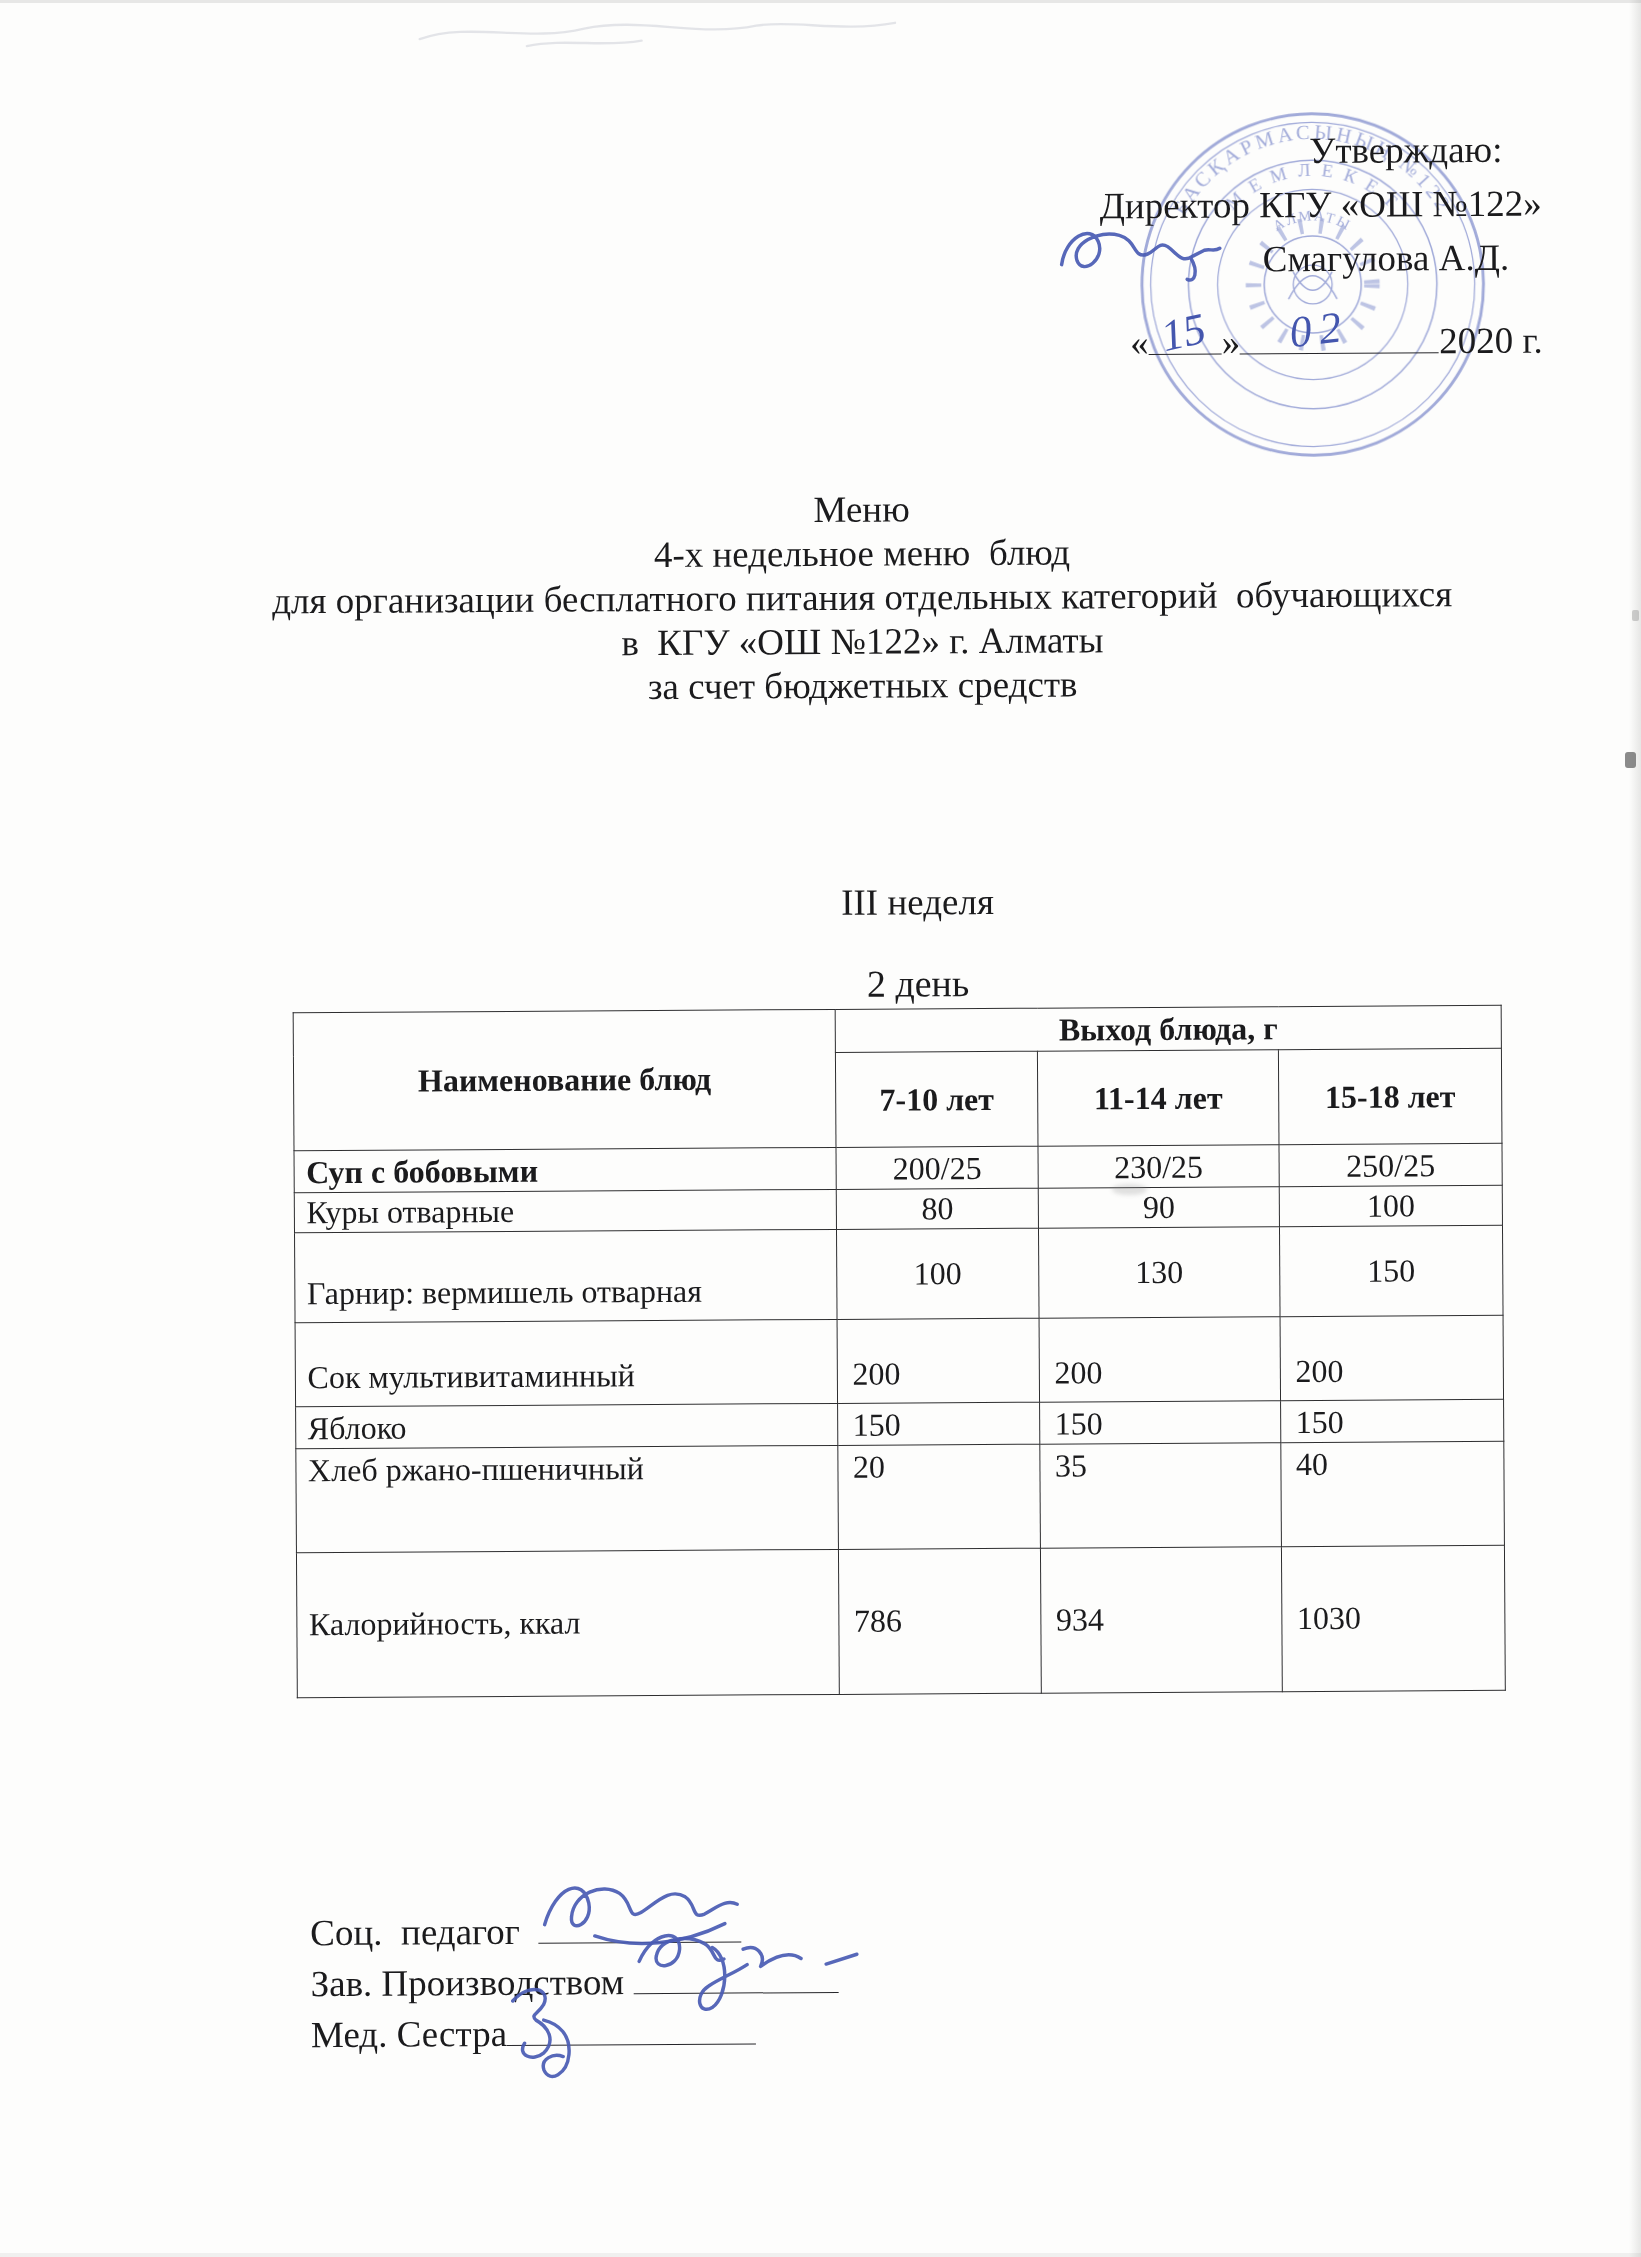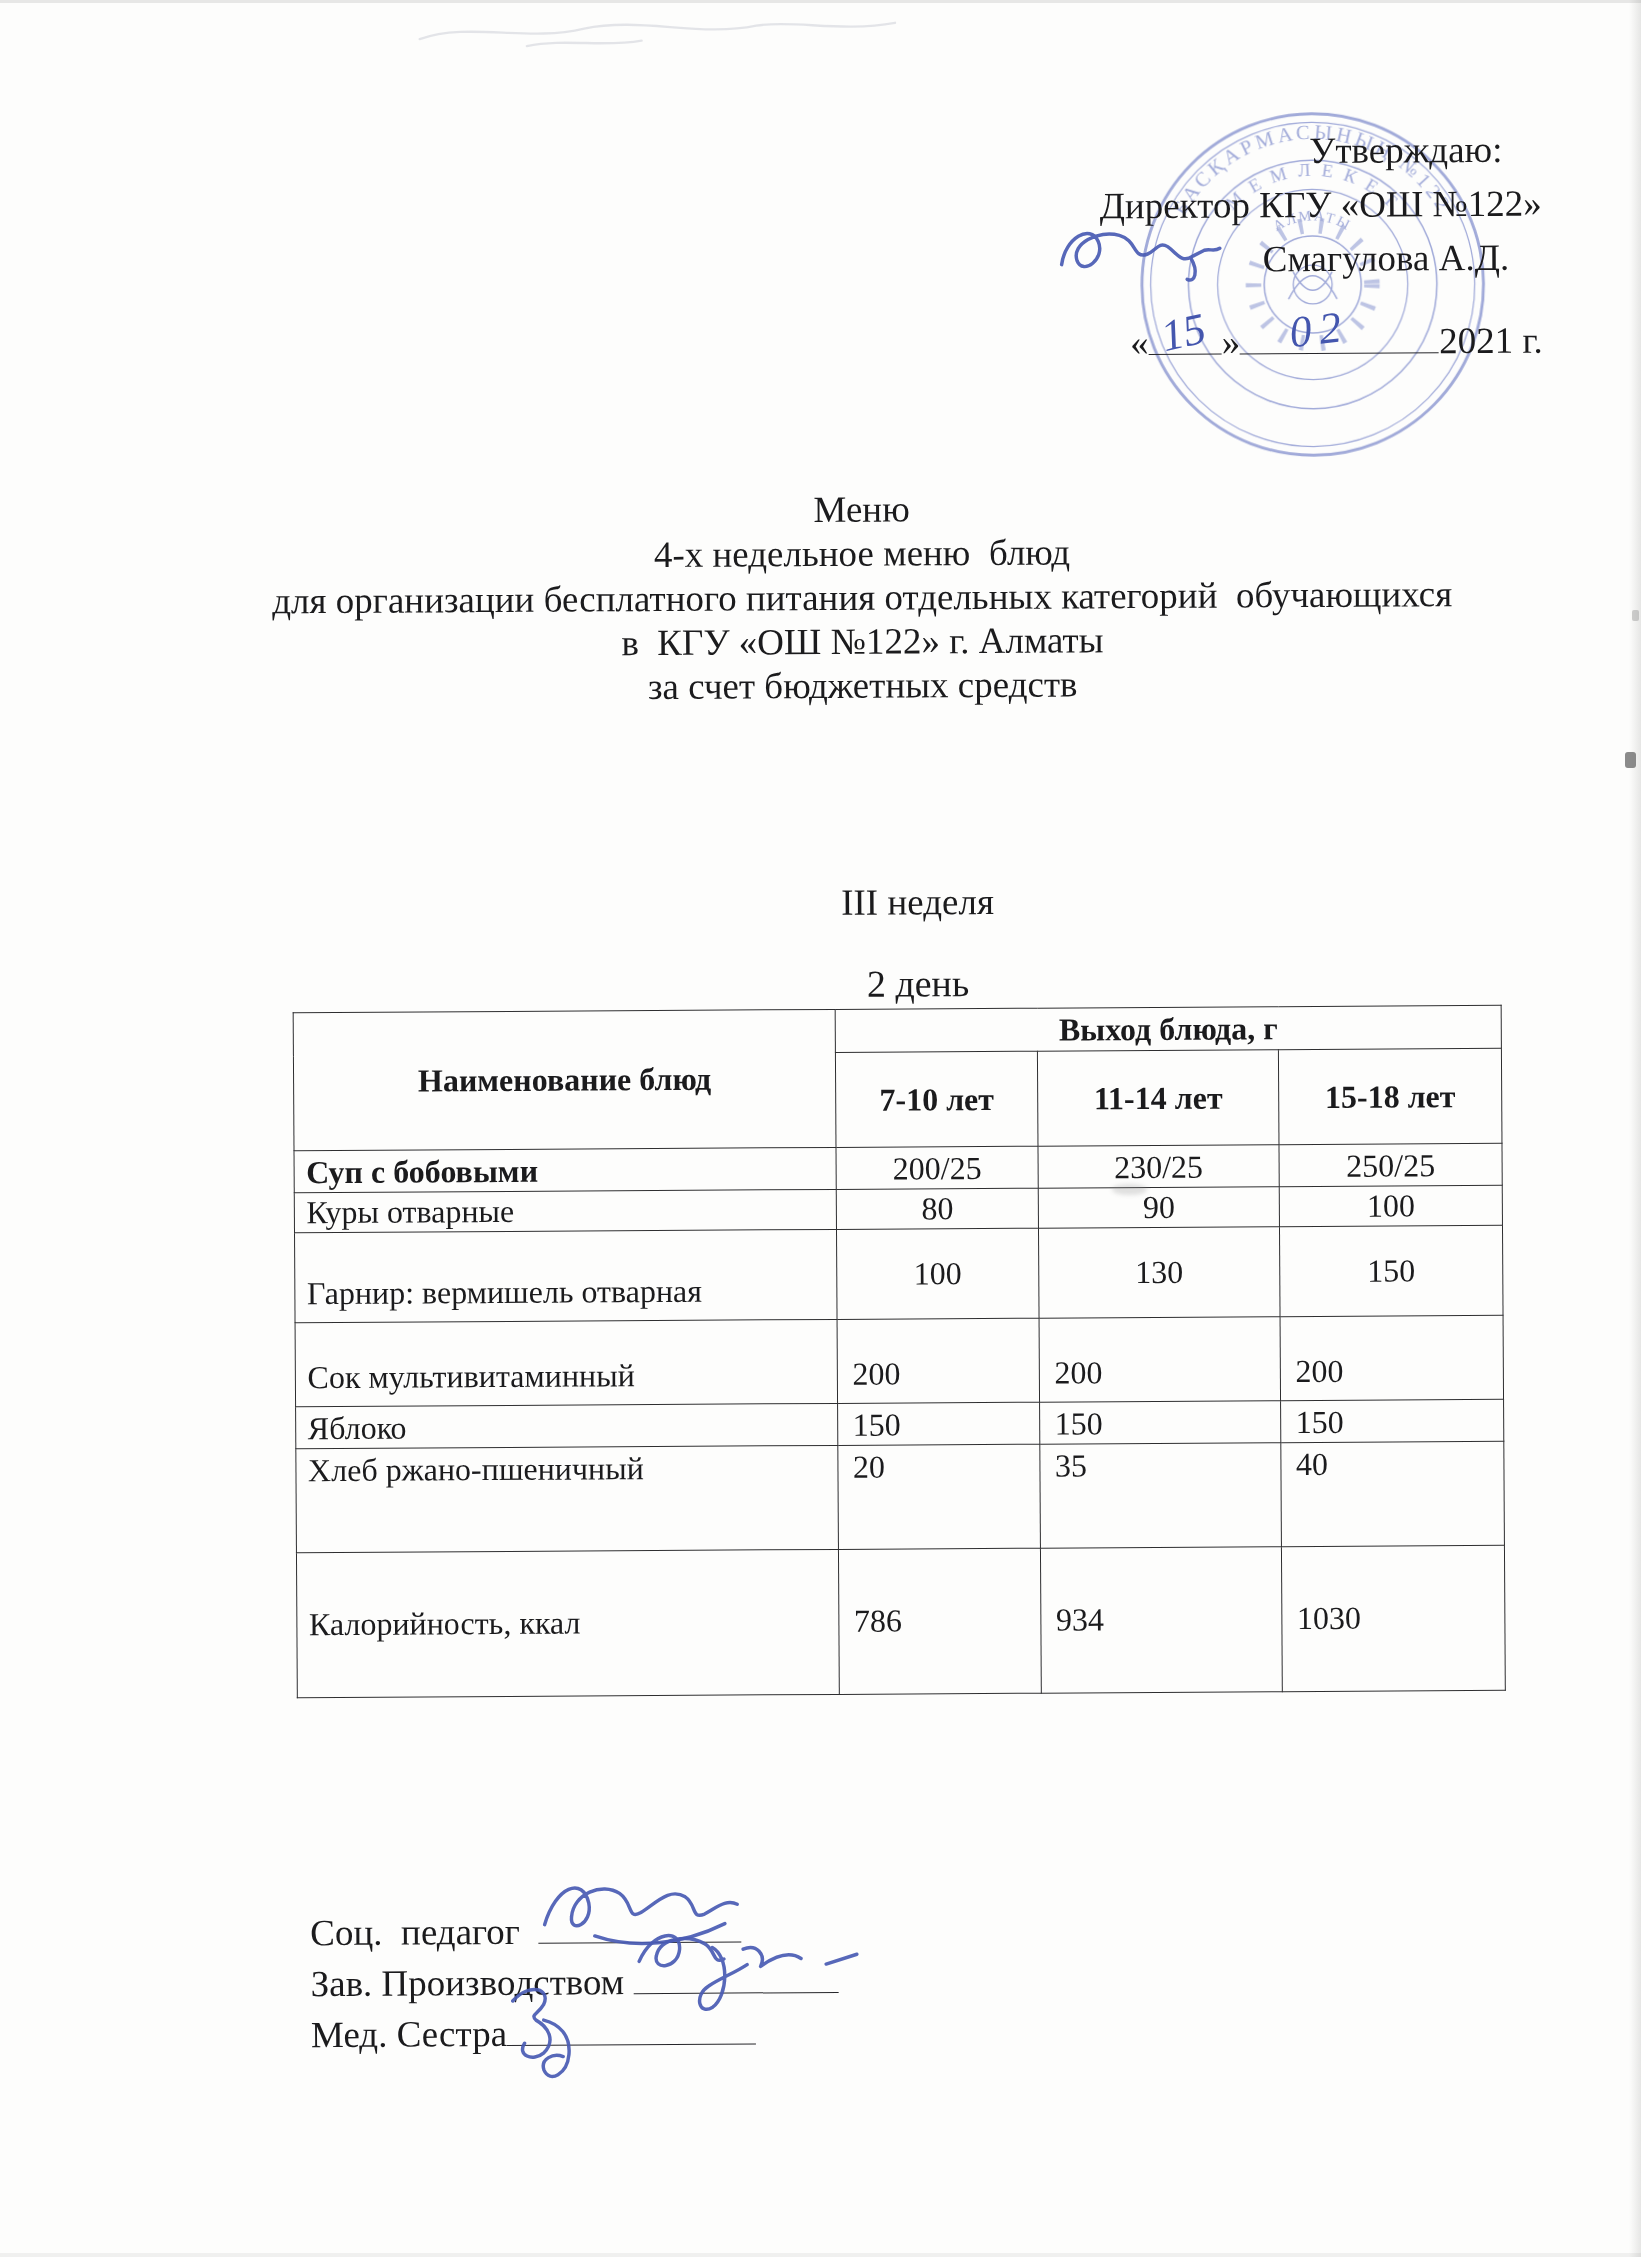--- a/index.html
+++ b/index.html
@@ -116,7 +116,7 @@
       <div class="l2">Директор КГУ «ОШ №122»</div>
       <div class="l3">Смагулова А.Д.</div>
       <div class="date-line">
-        <span>«</span><span class="u-seg u-day"><span class="hand hand-day">15</span></span><span>»</span><span class="u-seg u-month"><span class="hand hand-month">02</span></span><span>2021 г.</span>
+        <span>«</span><span class="u-seg u-day"><span class="hand hand-day">15</span></span><span>»</span><span class="u-seg u-month"><span class="hand hand-month">02</span></span><span>2020 г.</span>
       </div>
     </div>
 

